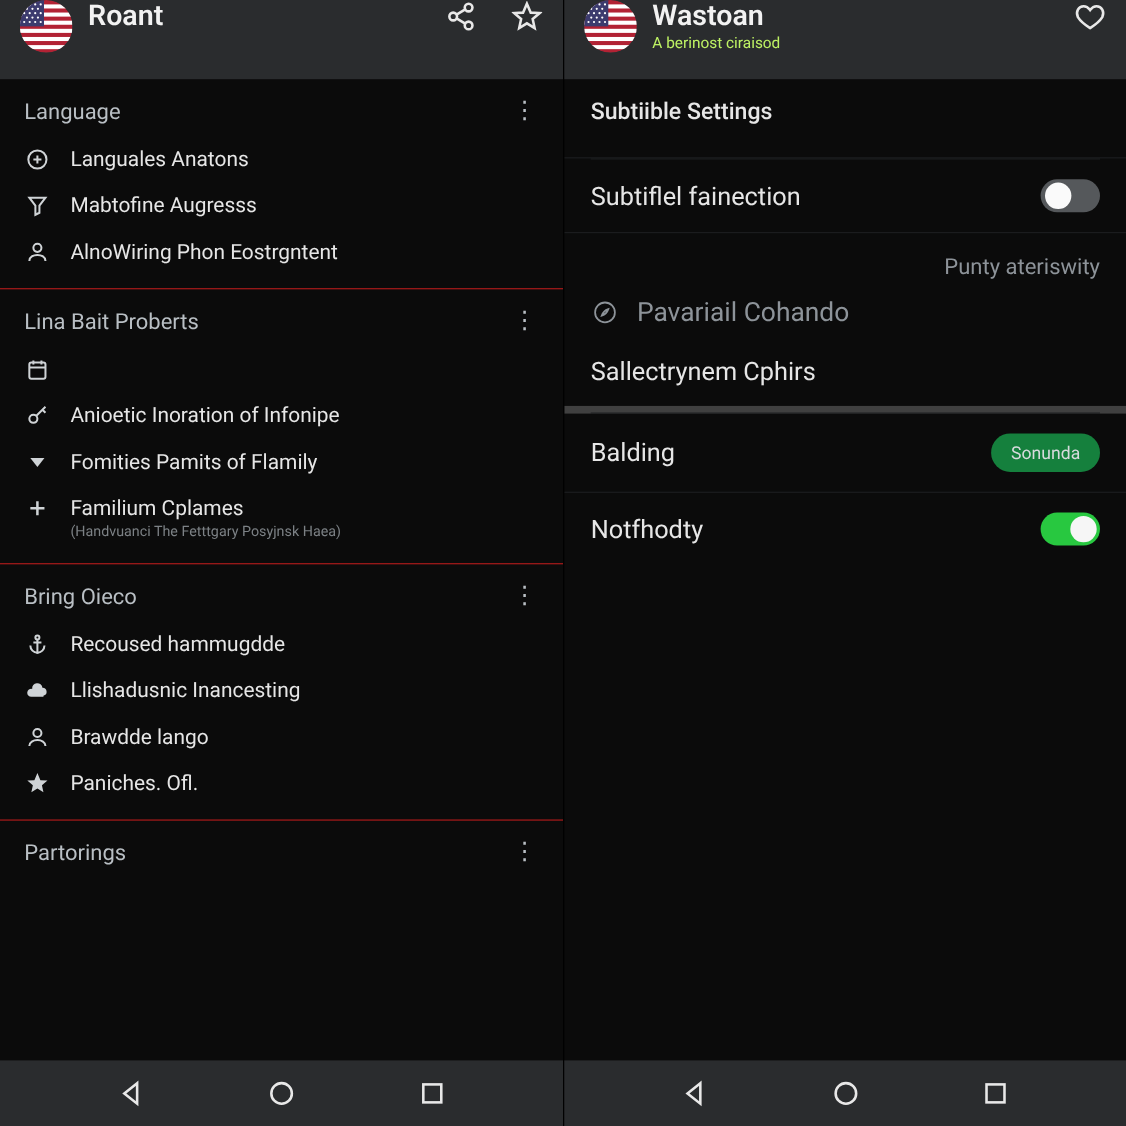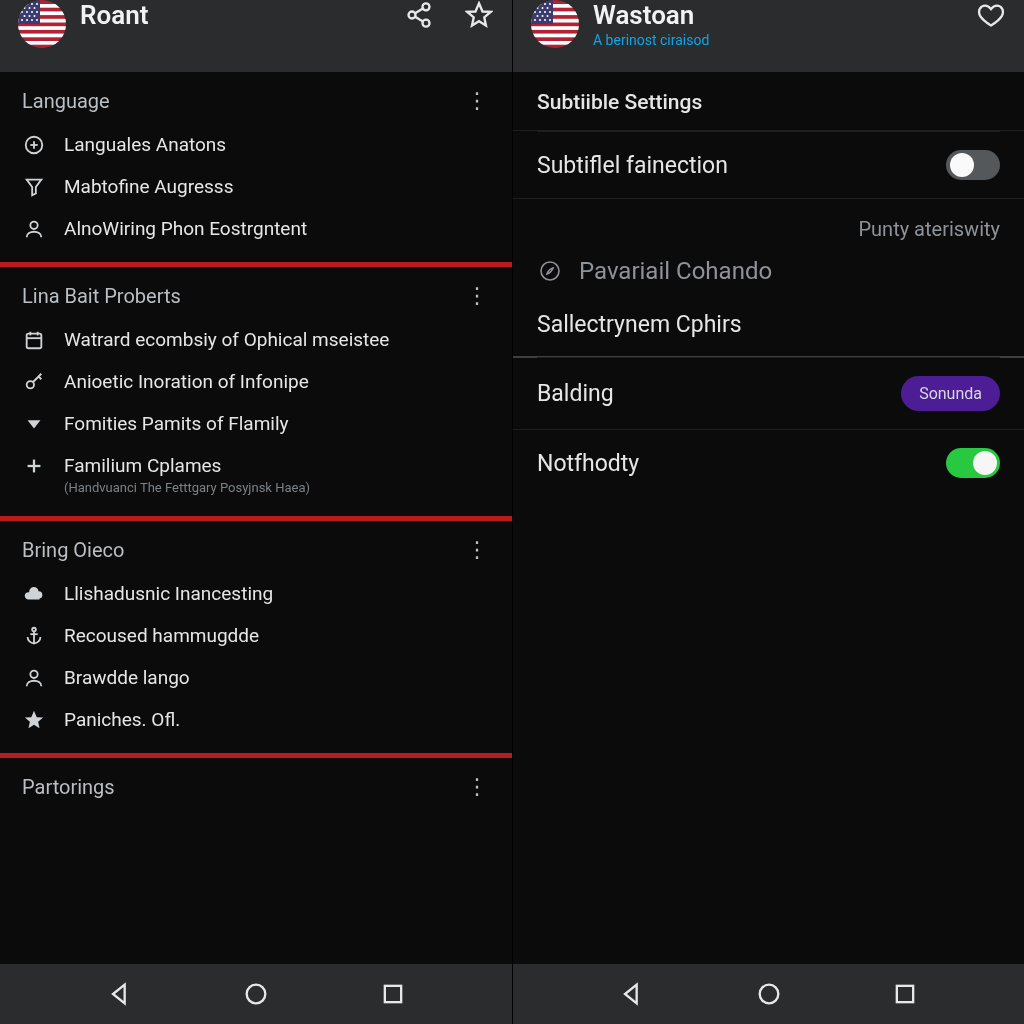--- a/index.html
+++ b/index.html
@@ -14,7 +14,7 @@
   .flag svg { width: 100%; height: 100%; display: block; }
   .title-block { flex: 1; min-width: 0; }
   .title { font-size: 26px; font-weight: 600; color: #f2f2f2; }
-  .subtitle { font-size: 14px; color: #0ea5e9; margin-top: 2px; }
+  .subtitle { font-size: 14px; color: #bef264; margin-top: 2px; }
   .top-icons { display: flex; align-items: center; gap: 30px; margin-left: auto; }
   .top-icon { color: #e8e8e8; width: 30px; height: 30px; display: flex; align-items: center; justify-content: center; }
   .top-icon svg { width: 28px; height: 28px; }

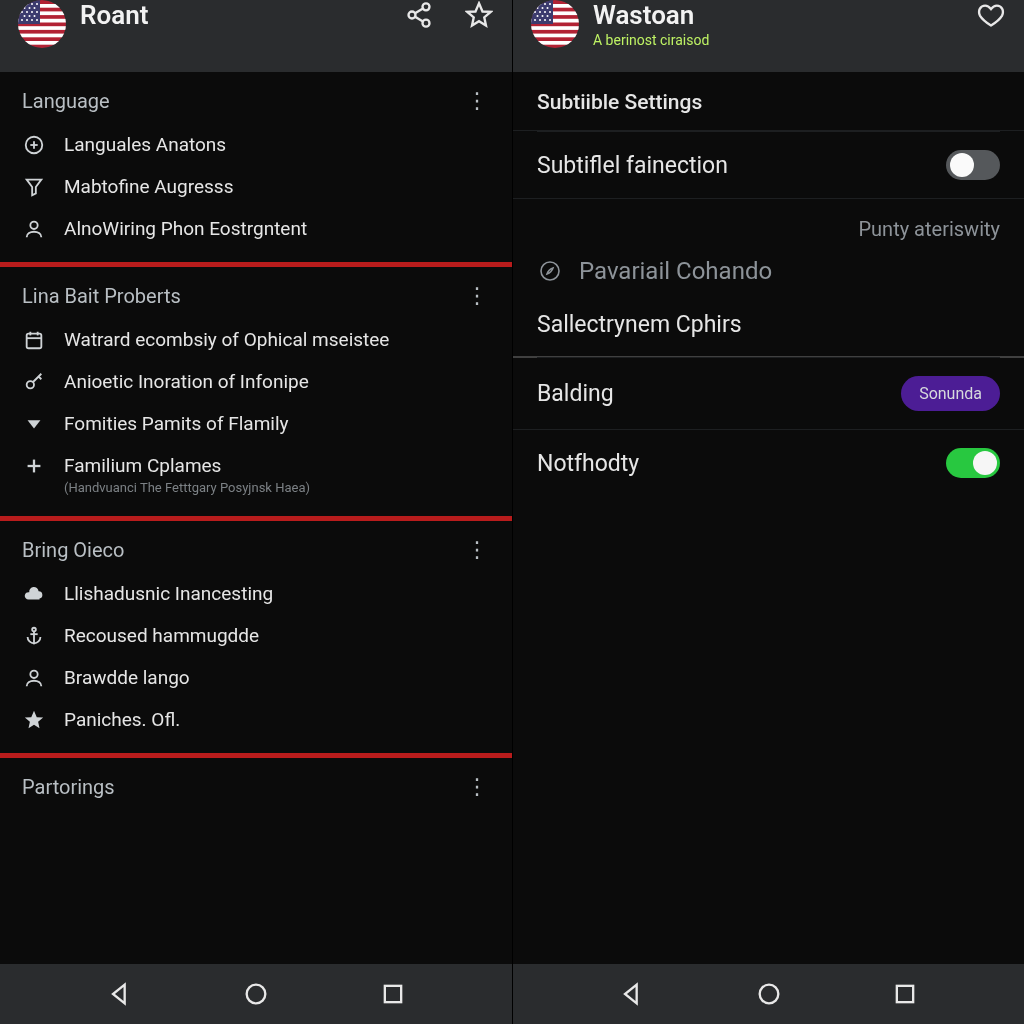--- a/index.html
+++ b/index.html
@@ -22,7 +22,7 @@
   
   .content { flex: 1; overflow: hidden; display: flex; flex-direction: column; }
 
-  .section { border-bottom: 5px solid #b91c1c; padding: 14px 0 12px; }
+  .section { border-bottom: 1px solid #b91c1c; padding: 14px 0 12px; }
   .section-header { display: flex; align-items: center; justify-content: space-between; padding: 0 22px; margin-bottom: 8px; }
   .section-title { font-size: 20px; color: #b9bfc4; font-weight: 400; }
   .more { color: #b9bfc4; font-size: 22px; line-height: 1; padding: 4px 2px; }

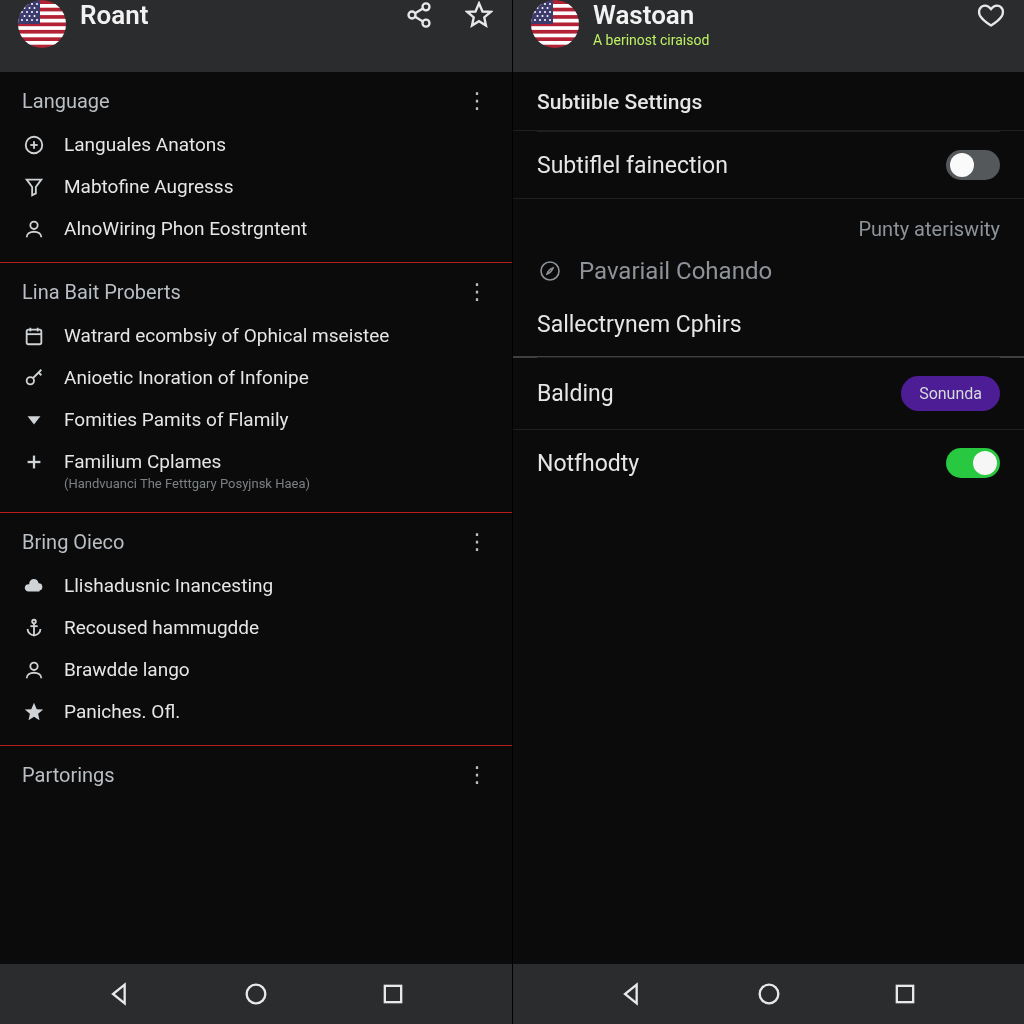--- a/index.html
+++ b/index.html
@@ -334,7 +334,7 @@
     </div>
 
     <div class="content">
-      <div class="r-section" style="padding-bottom:16px;">
+      <div class="r-section" style="padding-bottom:29px;">
         <div class="r-heading">Subtiible Settings</div>
       </div>
       <div class="divider-thin"></div>

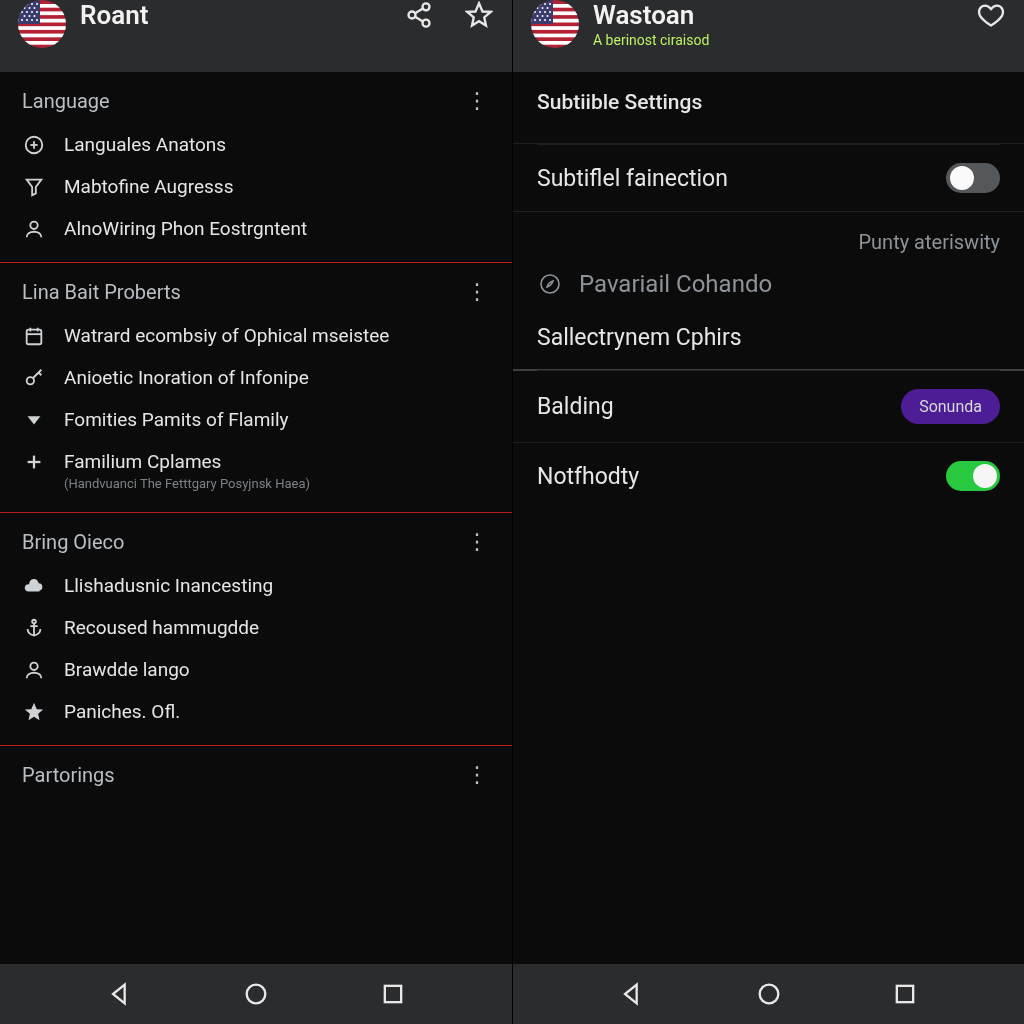--- a/index.html
+++ b/index.html
@@ -180,7 +180,6 @@
                 <line x1="16" y1="3" x2="16" y2="7"></line>
               </svg>
             </div>
-          <div class="row-label">Watrard ecombsiy of Ophical mseistee</div>
         </div>
         <div class="row clickable">
           <div class="icon">

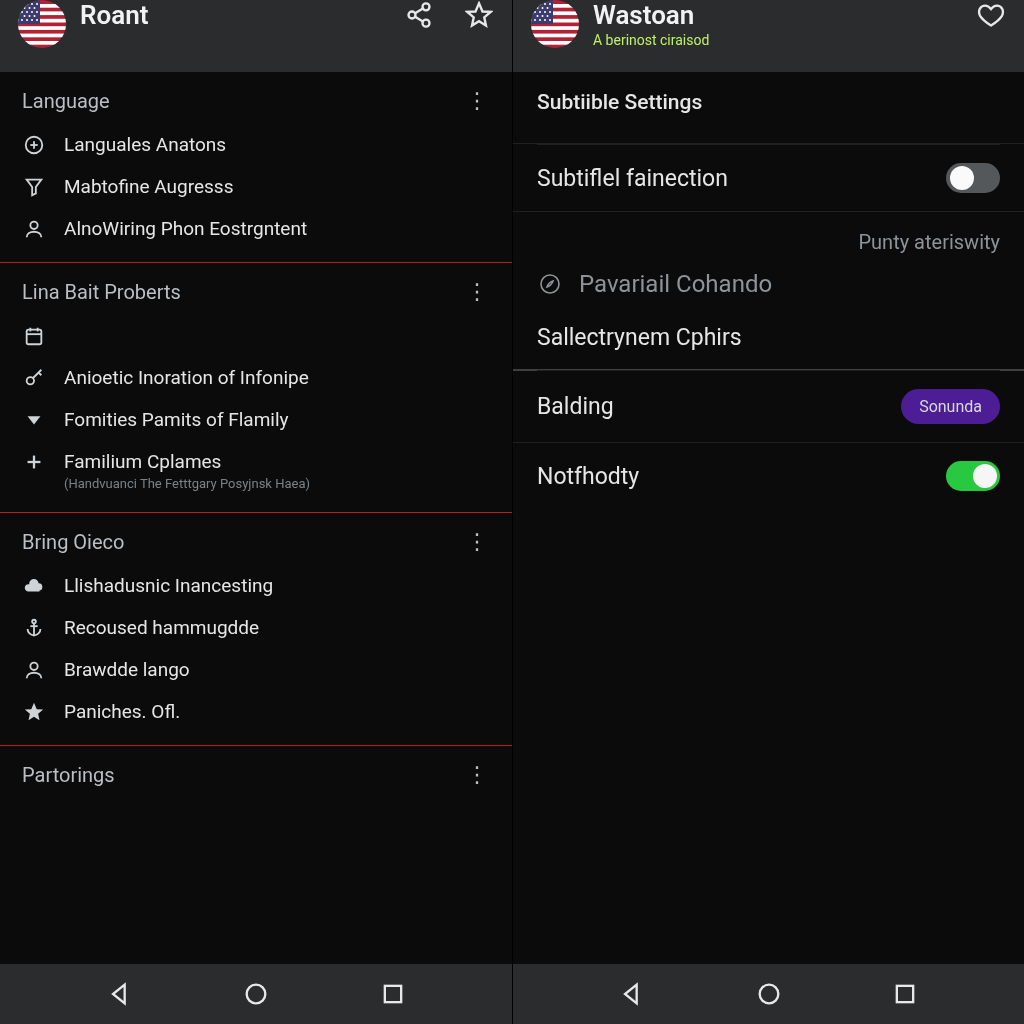--- a/index.html
+++ b/index.html
@@ -357,7 +357,7 @@
       </div>
 
 
-      <div class="r-row" style="border-bottom:2px solid #404040;">
+      <div class="r-row" style="border-bottom:7px solid #404040;">
         <div class="label">Sallectrynem Cphirs</div>
       </div>
       <div class="divider-thin" style="margin-top:-1px;"></div>

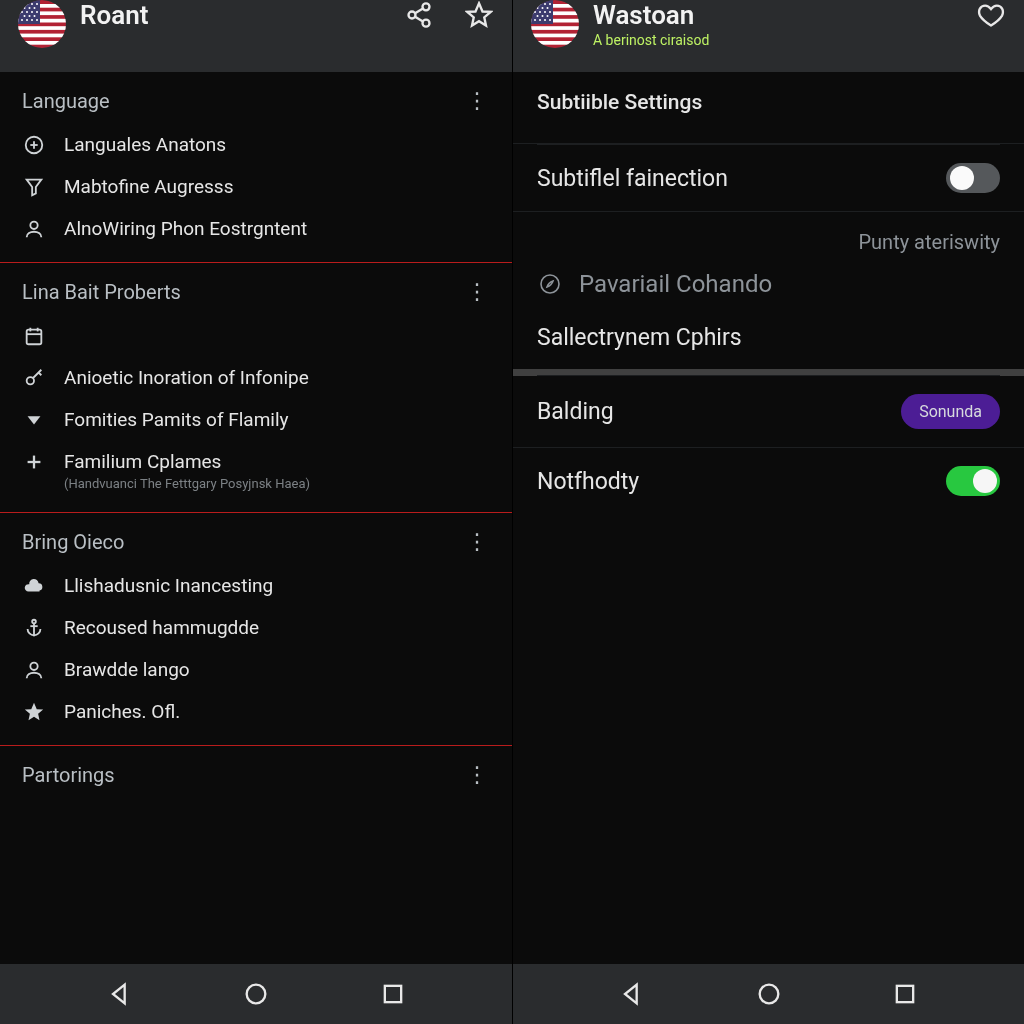--- a/index.html
+++ b/index.html
@@ -49,7 +49,7 @@
   .slider-thumb { position: absolute; top: 50%; transform: translate(-50%, -50%); width: 18px; height: 18px; border-radius: 50%; background: #f2f2f2; }
   .slider-val { font-size: 15px; color: #8d9399; margin-top: 10px; }
 
-  .chip { background: #4c1d95; color: #d7dadd; font-size: 16px; padding: 8px 18px; border-radius: 20px; }
+  .chip { background: #15803d; color: #d7dadd; font-size: 16px; padding: 8px 18px; border-radius: 20px; }
 
   
   .switch { width: 54px; height: 30px; border-radius: 15px; position: relative; }

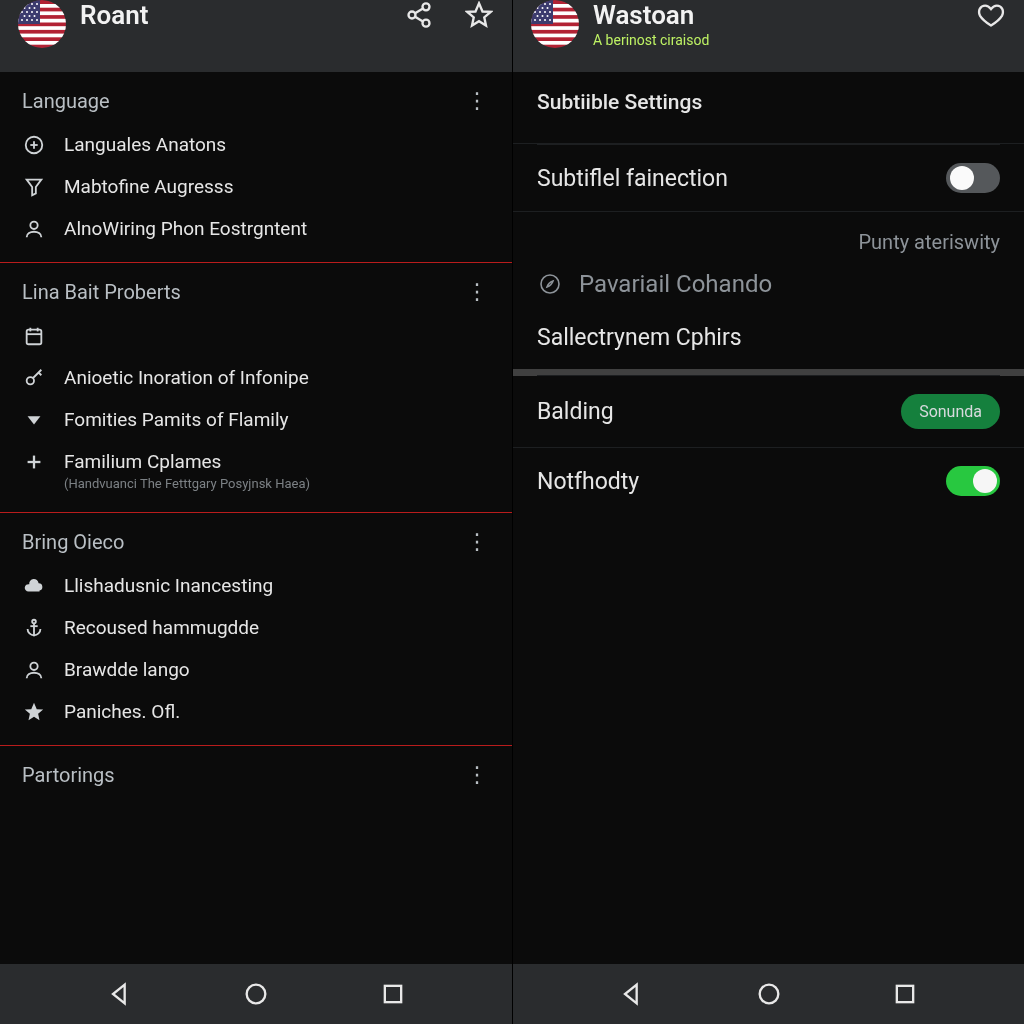--- a/index.html
+++ b/index.html
@@ -219,14 +219,6 @@
         </div>
         <div class="row clickable">
           <div class="icon">
-              <svg viewBox="0 0 24 24" fill="currentColor">
-                <path d="M6 18a4 4 0 1 1 .8-7.9A5 5 0 0 1 17 9a4 4 0 0 1 1 7.9V18H6z"></path>
-              </svg>
-            </div>
-          <div class="row-label">Llishadusnic Inancesting</div>
-        </div>
-        <div class="row clickable">
-          <div class="icon">
               <svg viewBox="0 0 24 24" fill="none" stroke="currentColor" stroke-width="2">
                 <circle cx="12" cy="5" r="2"></circle>
                 <line x1="12" y1="7" x2="12" y2="21"></line>
@@ -235,6 +227,14 @@
               </svg>
             </div>
           <div class="row-label">Recoused hammugdde</div>
+        </div>
+        <div class="row clickable">
+          <div class="icon">
+              <svg viewBox="0 0 24 24" fill="currentColor">
+                <path d="M6 18a4 4 0 1 1 .8-7.9A5 5 0 0 1 17 9a4 4 0 0 1 1 7.9V18H6z"></path>
+              </svg>
+            </div>
+          <div class="row-label">Llishadusnic Inancesting</div>
         </div>
         <div class="row clickable">
           <div class="icon">

